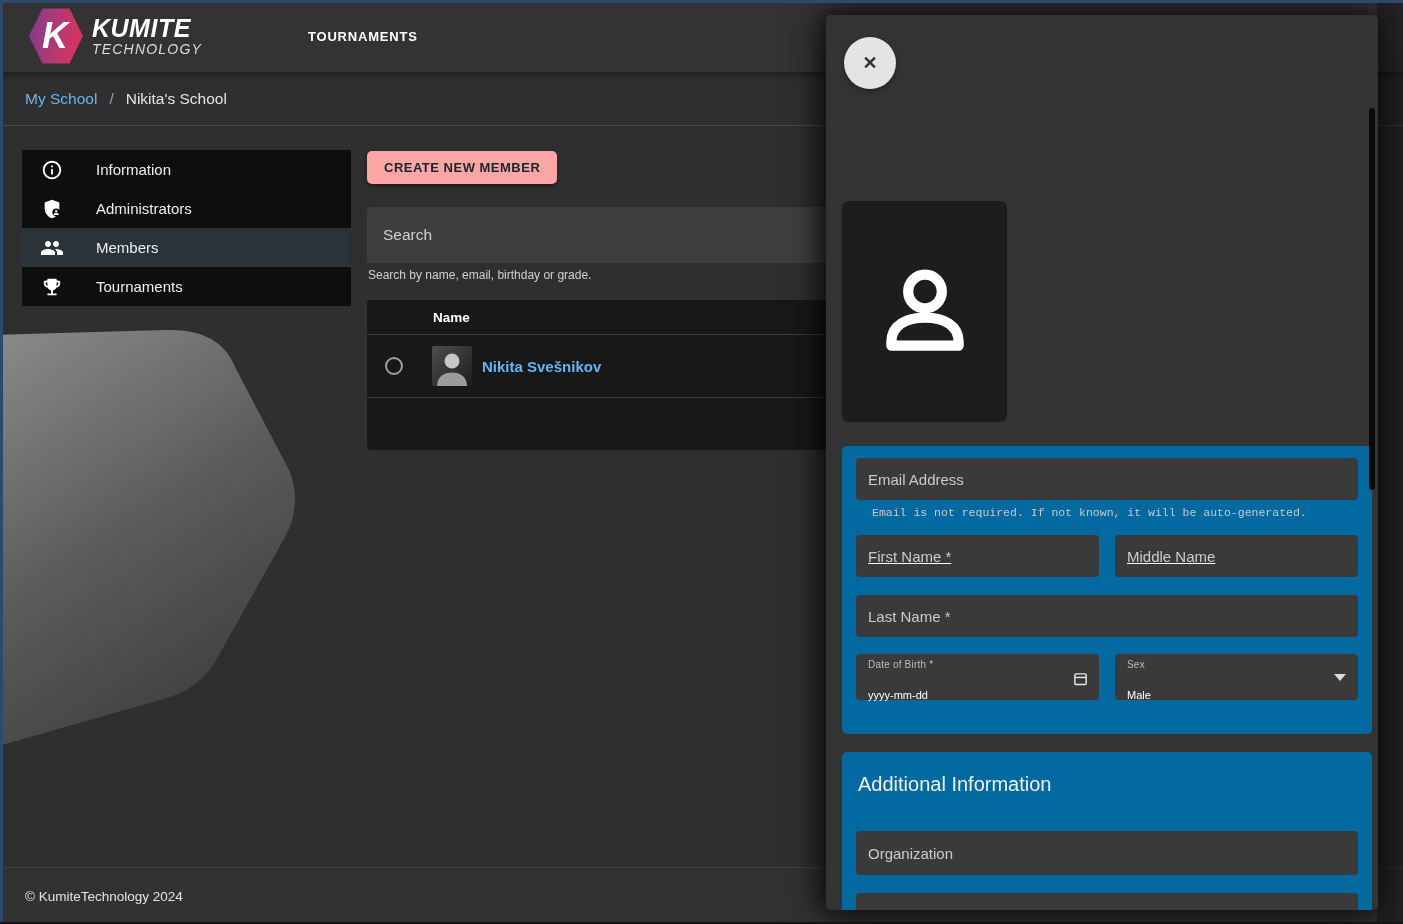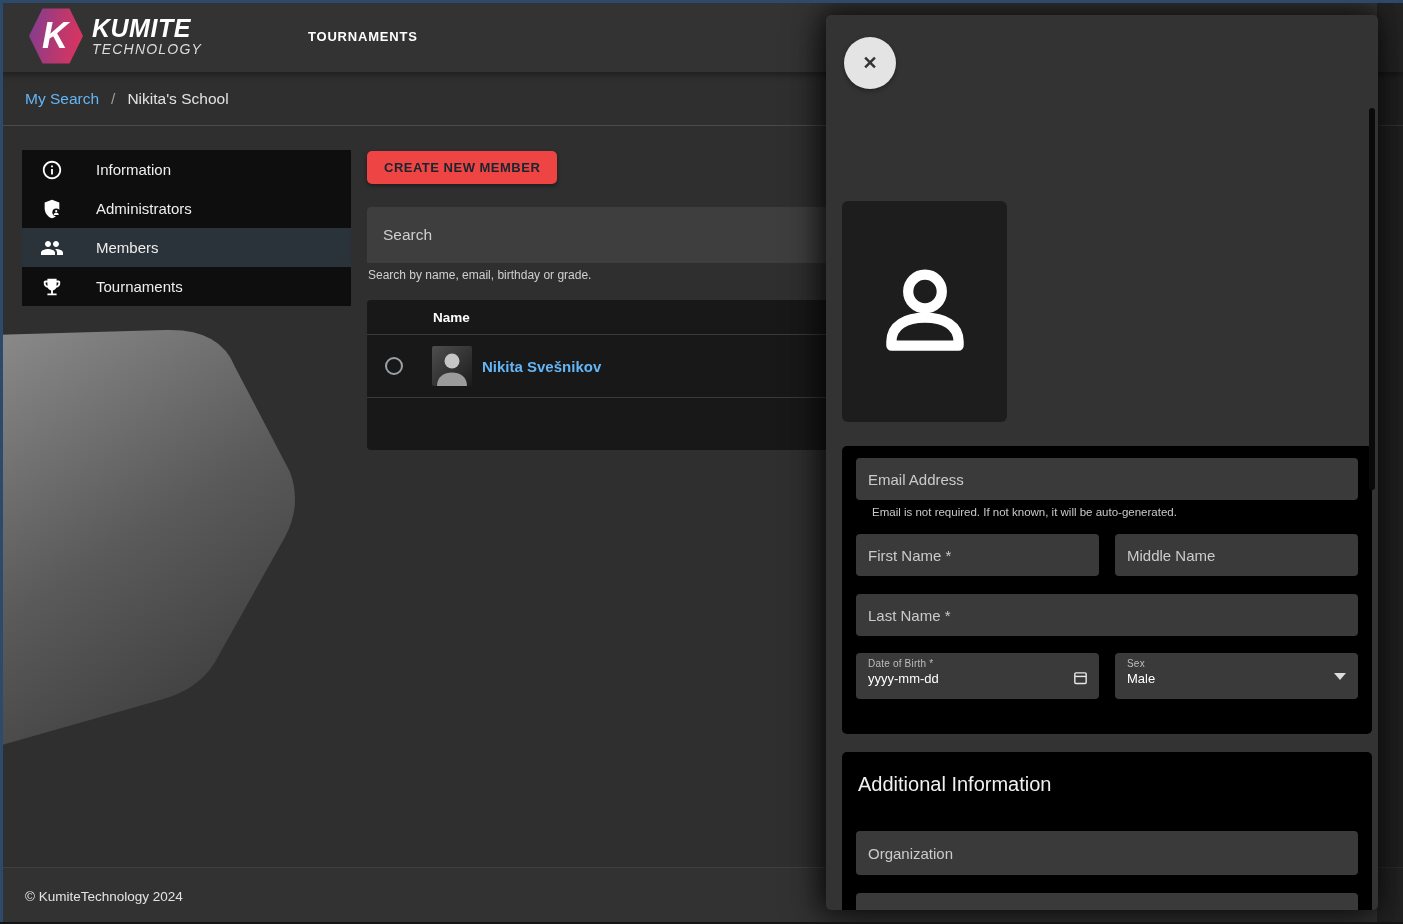--- a/index.html
+++ b/index.html
@@ -136,7 +136,7 @@
 
   <div class="breadcrumb-bar">
     <div class="breadcrumb">
-      <span class="bc-link">My Search</span>
+      <span class="bc-link">My School</span>
       <span class="bc-sep">/</span>
       <span class="bc-current">Nikita's School</span>
     </div>

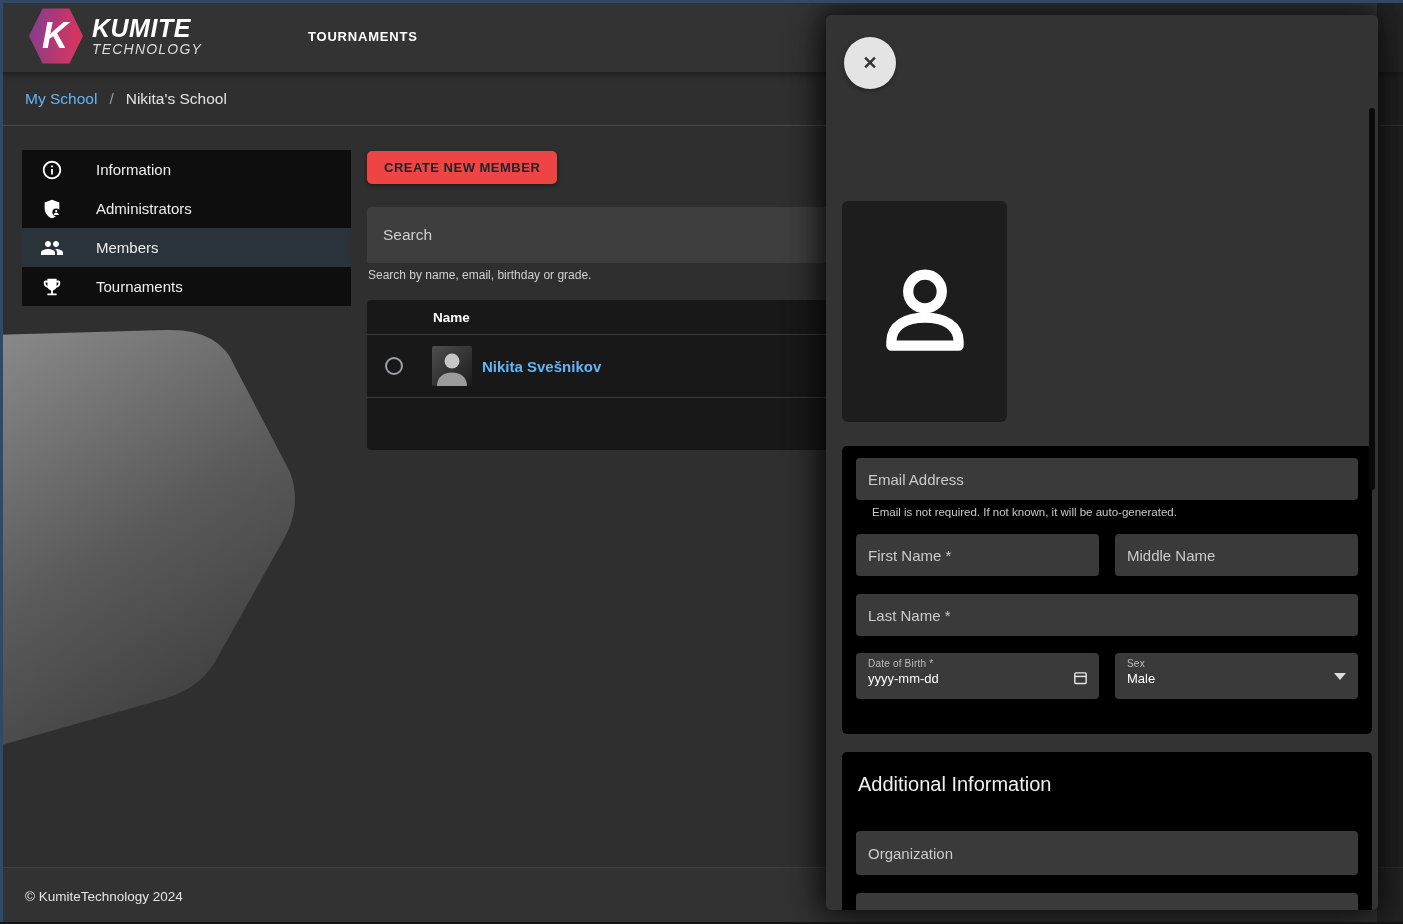--- a/index.html
+++ b/index.html
@@ -41,7 +41,7 @@
 
   
   .main { position:absolute; left:367px; top:151px; width:1010px; z-index:5; }
-  .create-btn { display:inline-block; background:#ef4444; color:#15262f; border:none; border-radius:5px;
+  .create-btn { display:inline-block; background:#fca5a5; color:#15262f; border:none; border-radius:5px;
                 height:33px; padding:0 17px; font-family:inherit; font-size:13px; font-weight:700; letter-spacing:.5px;
                 box-shadow:0 2px 4px rgba(0,0,0,.4); cursor:pointer;text-align:center; }
   .search-wrap { margin-top:23px; }

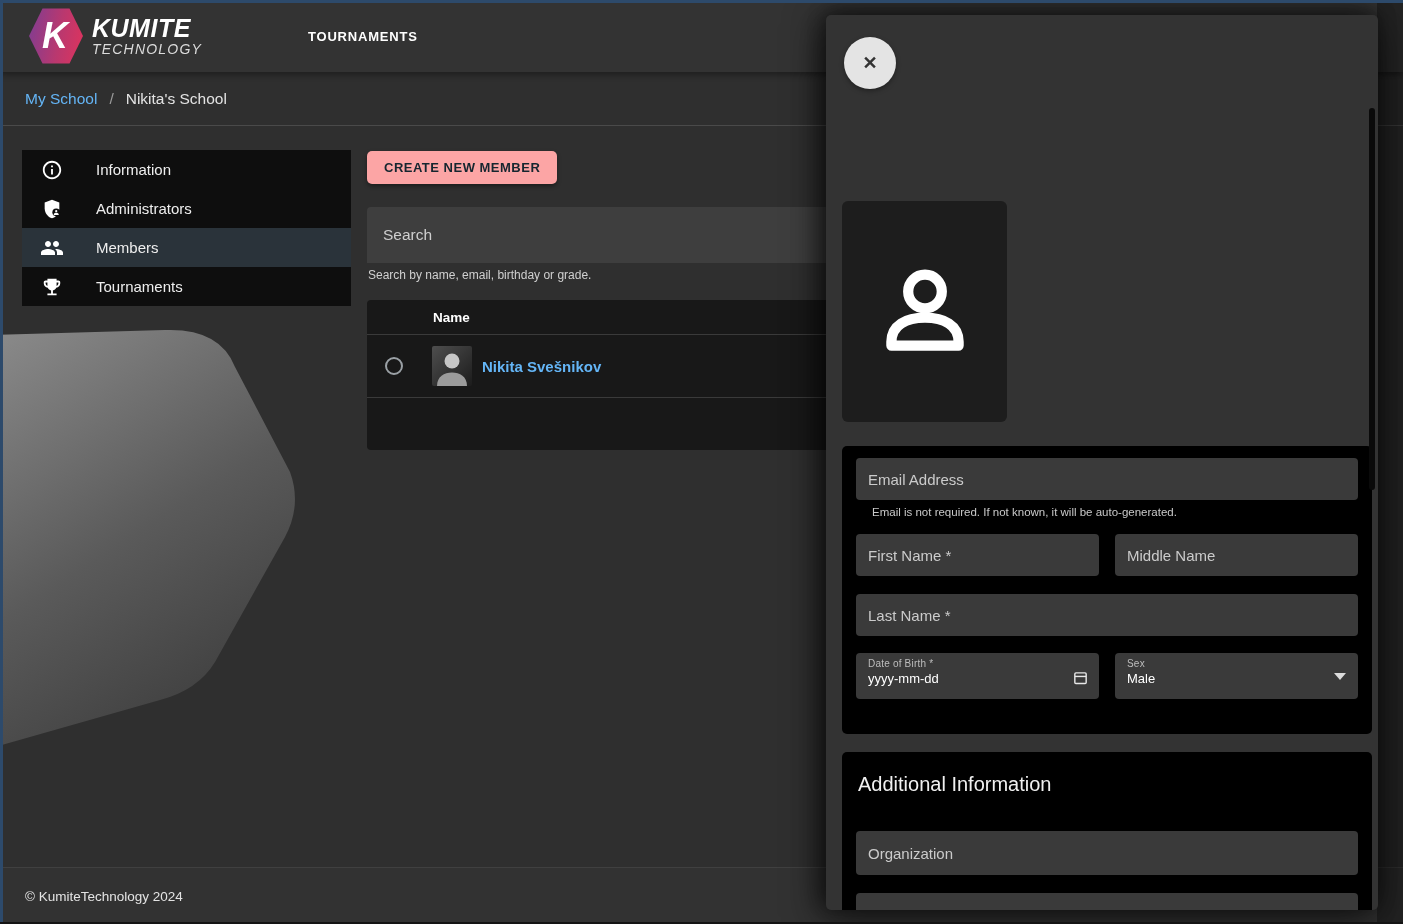--- a/index.html
+++ b/index.html
@@ -77,7 +77,7 @@
   .avatar-ph { position:absolute; left:16px; top:186px; width:165px; height:221px; background:#1d1d1d;
                border-radius:6px; display:flex; align-items:center; justify-content:center; cursor:pointer; }
 
-  .form-card { position:absolute; left:16px; width:530px; background:#000000; border-radius:5px; padding:12px 14px; }
+  .form-card { position:absolute; left:16px; width:530px; background:#0369a1; border-radius:5px; padding:12px 14px; }
   .card-basic { top:431px; height:288px; }
   .card-additional { top:737px; height:200px; }
   .f-input { width:100%; height:42px; background:#3a3a3a; border:none; outline:none; border-radius:4px;

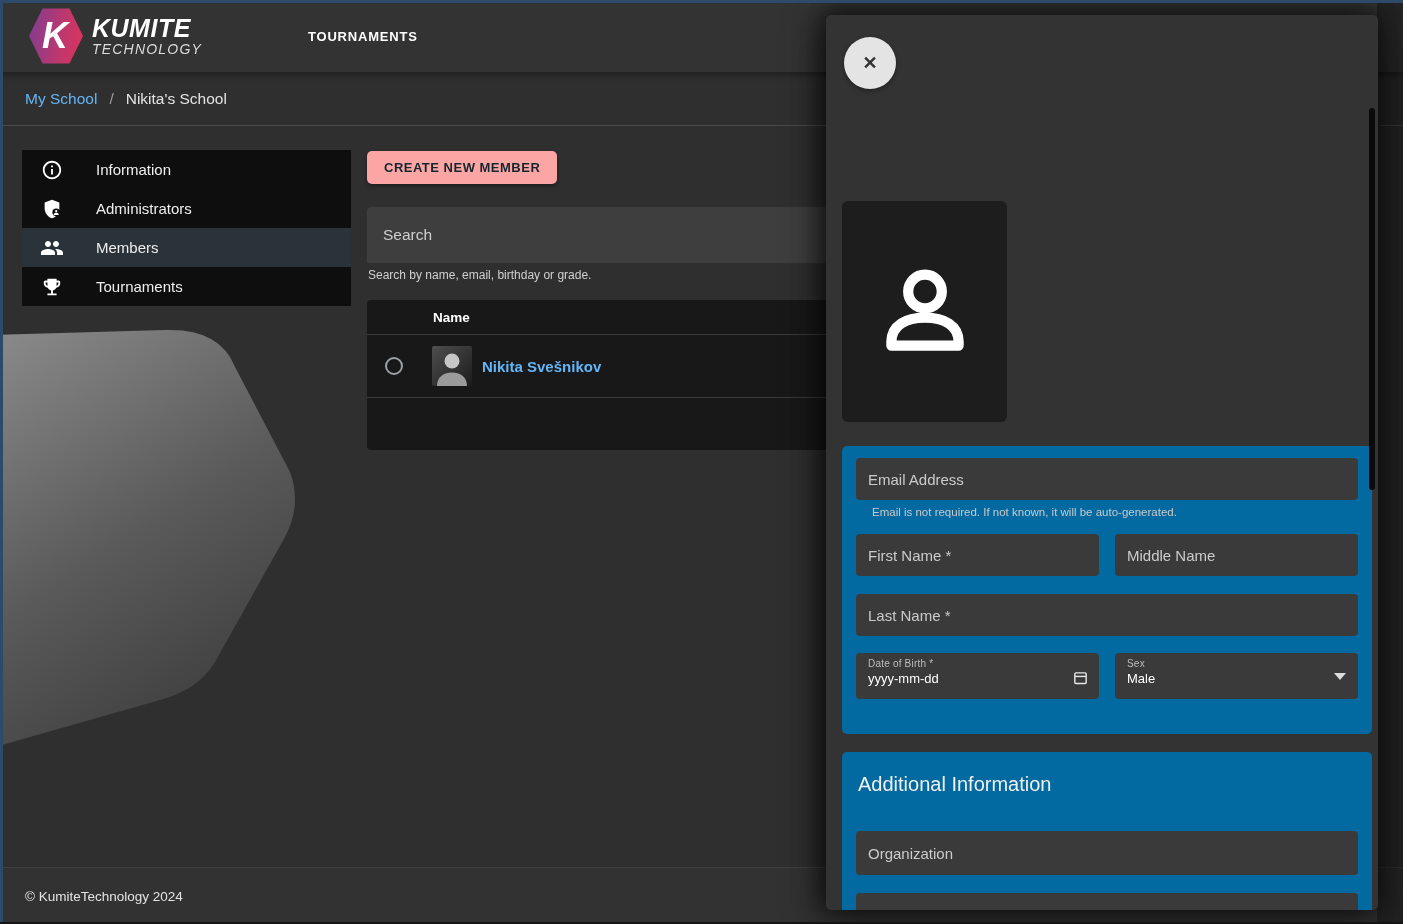--- a/index.html
+++ b/index.html
@@ -83,7 +83,7 @@
   .f-input { width:100%; height:42px; background:#3a3a3a; border:none; outline:none; border-radius:4px;
              color:#fff; font-family:inherit; font-size:15px; padding:0 12px; }
   .f-input::placeholder { color:#cbcbcb; opacity:1; }
-  .f-helper { margin:6px 0 0 16px; font-size:11.5px; color:#c9c9c9; }
+  .f-helper { margin:6px 0 0 16px; font-size:11.5px; color:#c9c9c9;font-family:Liberation Mono, monospace; }
   .f-row { display:flex; gap:16px; margin-top:16px; }
   .f-row .f-input { flex:1; }
   .mt18 { margin-top:18px; }

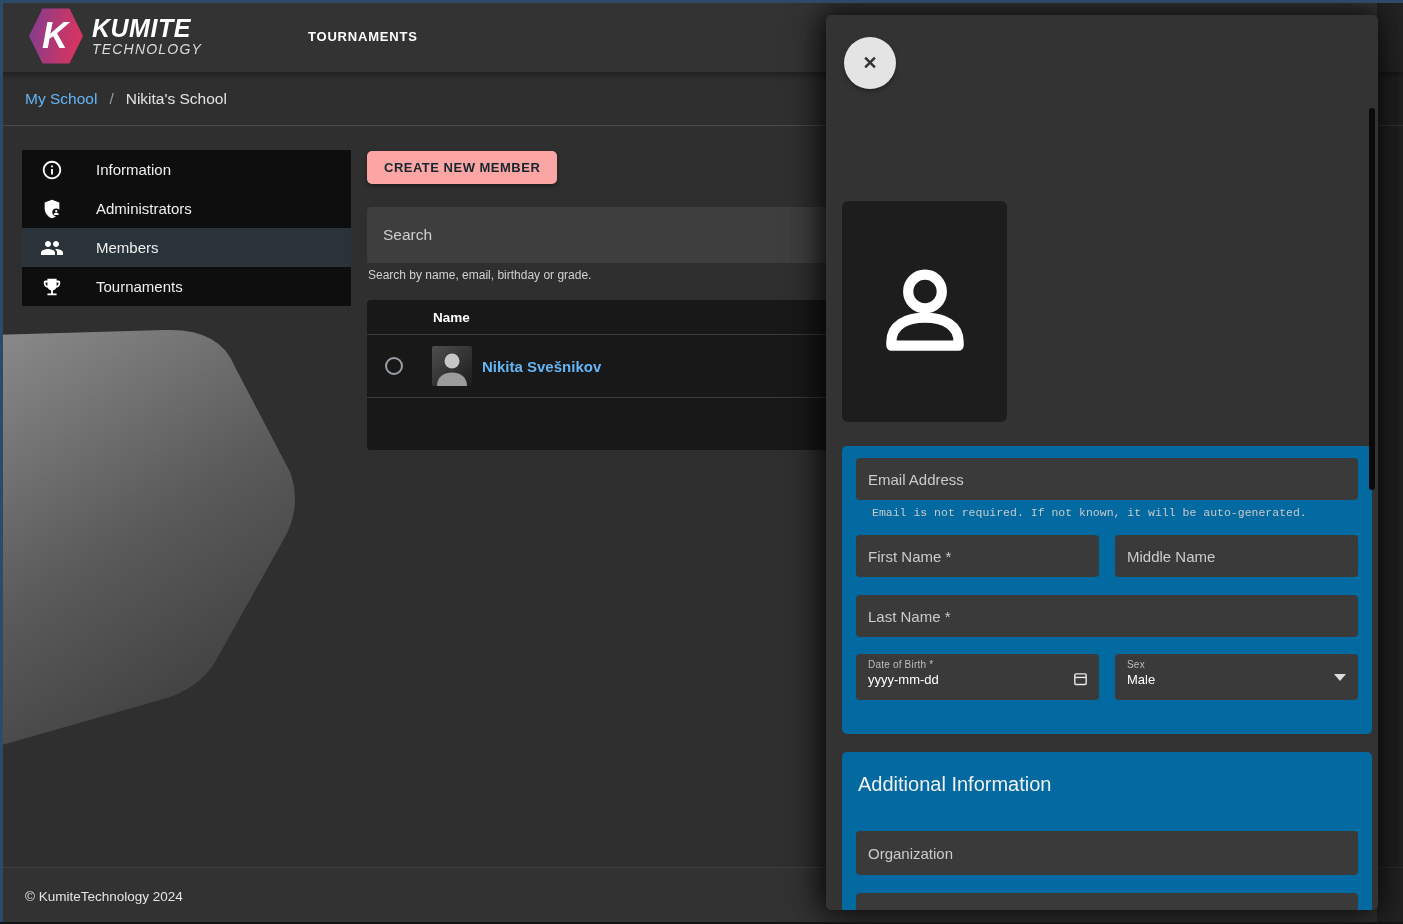--- a/index.html
+++ b/index.html
@@ -85,7 +85,7 @@
   .f-input::placeholder { color:#cbcbcb; opacity:1; }
   .f-helper { margin:6px 0 0 16px; font-size:11.5px; color:#c9c9c9;font-family:Liberation Mono, monospace; }
   .f-row { display:flex; gap:16px; margin-top:16px; }
-  .f-row .f-input { flex:1; }
+  .f-row .f-input { flex:1;text-decoration:underline; }
   .mt18 { margin-top:18px; }
   .combo { flex:1; height:46px; background:#3a3a3a; border-radius:4px; padding:5px 12px 0 12px;
            position:relative; cursor:pointer; }

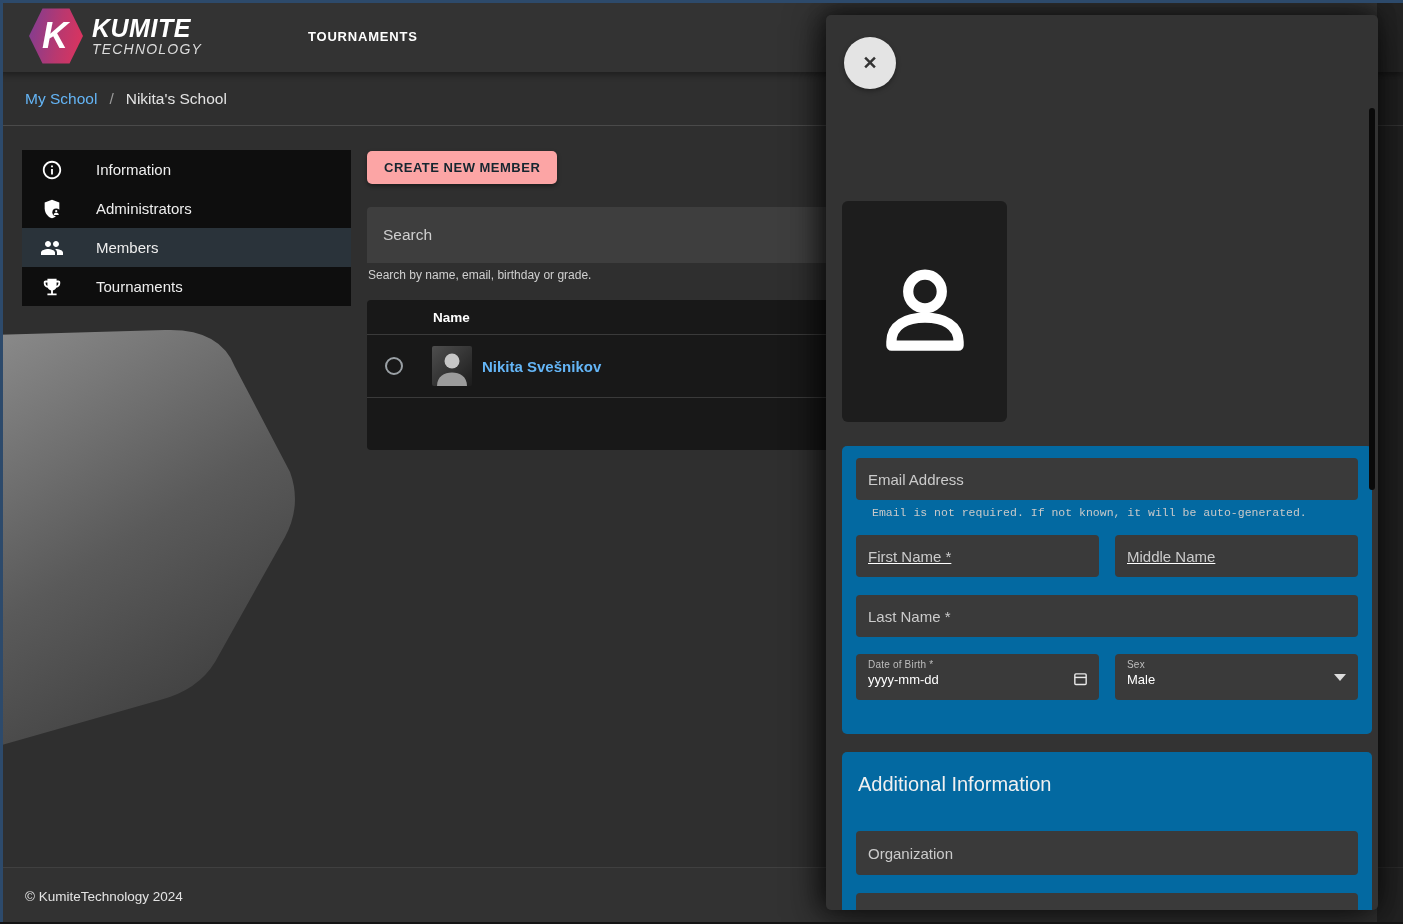--- a/index.html
+++ b/index.html
@@ -90,7 +90,7 @@
   .combo { flex:1; height:46px; background:#3a3a3a; border-radius:4px; padding:5px 12px 0 12px;
            position:relative; cursor:pointer; }
   .combo .c-label { font-size:10px; color:#bdbdbd; letter-spacing:.2px; }
-  .combo .c-value { font-size:13px; color:#ffffff; margin-top:2px; }
+  .combo .c-value { font-size:11px; color:#ffffff; margin-top:19px; }
   .cal-icn { position:absolute; right:10px; bottom:9px; }
   .caret { position:absolute; right:12px; top:20px; width:0; height:0;
            border-left:6px solid transparent; border-right:6px solid transparent; border-top:7px solid #dcdcdc; }

